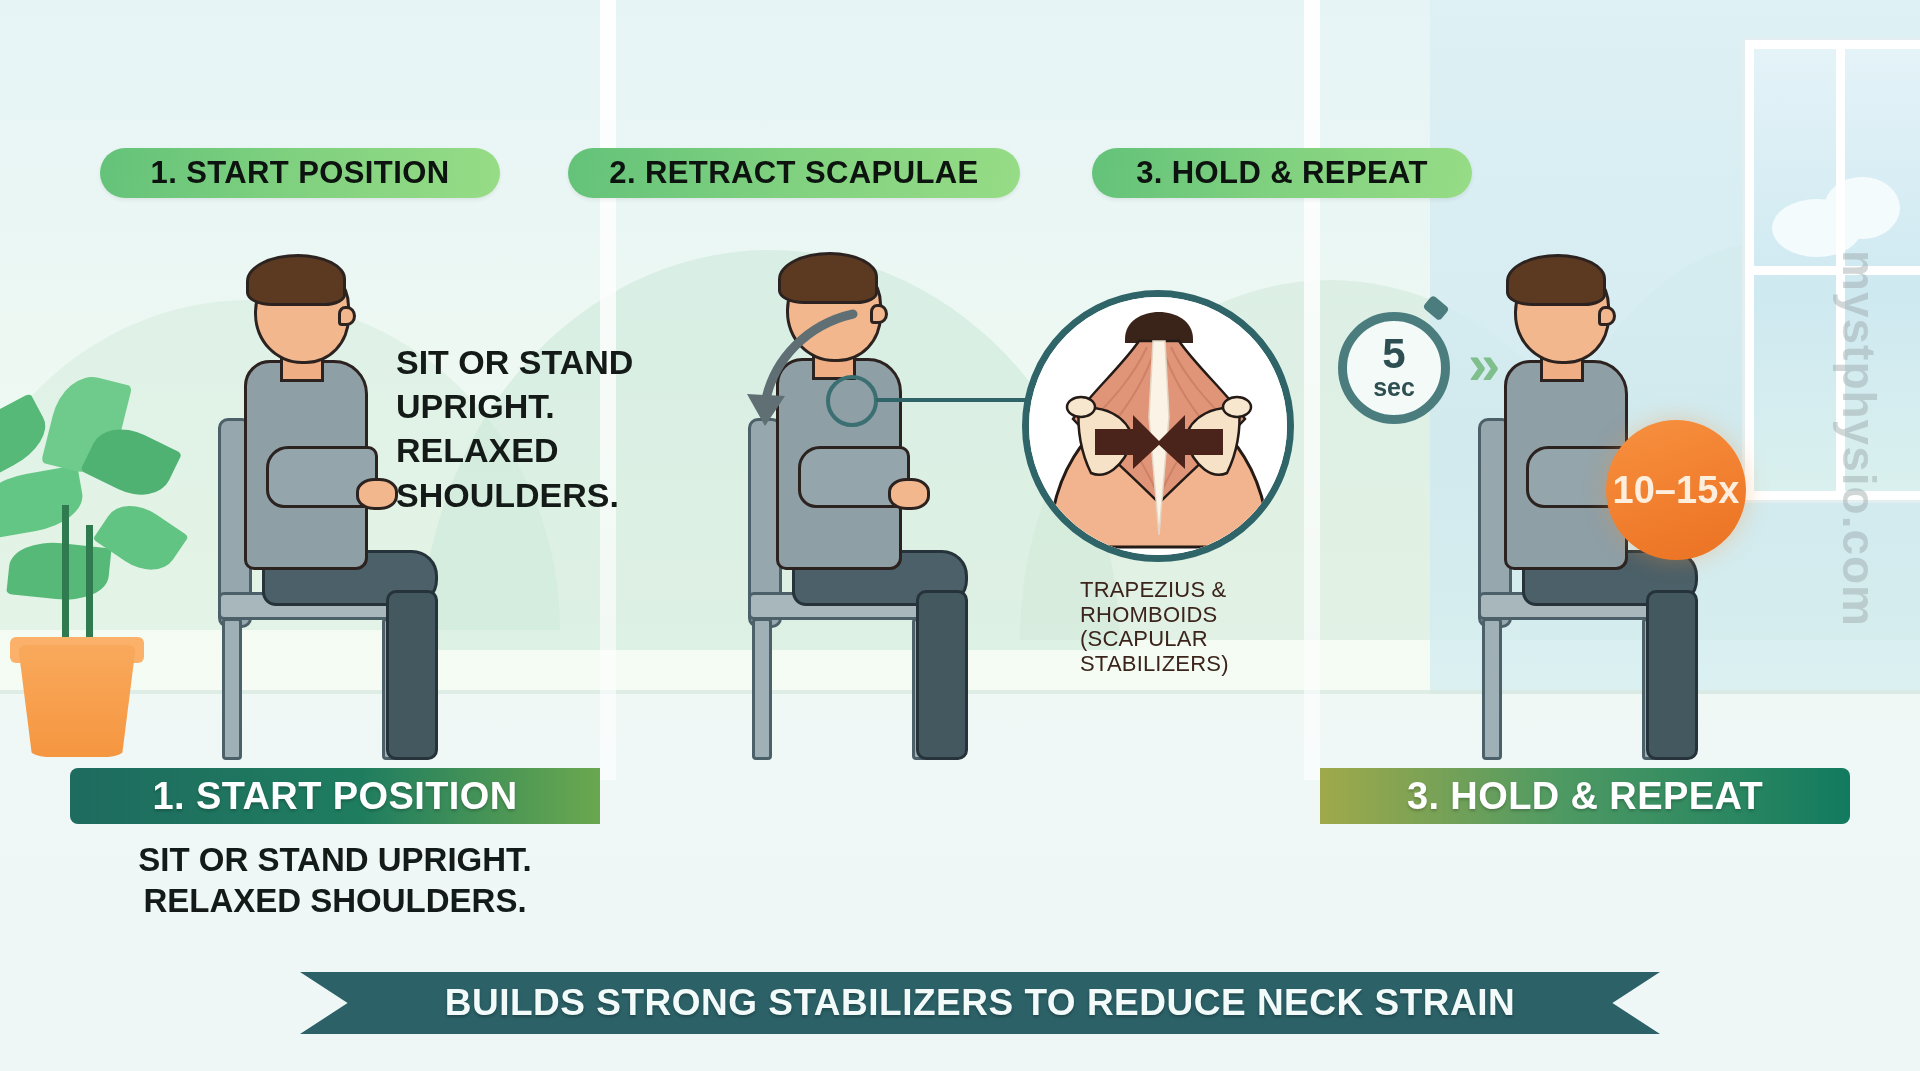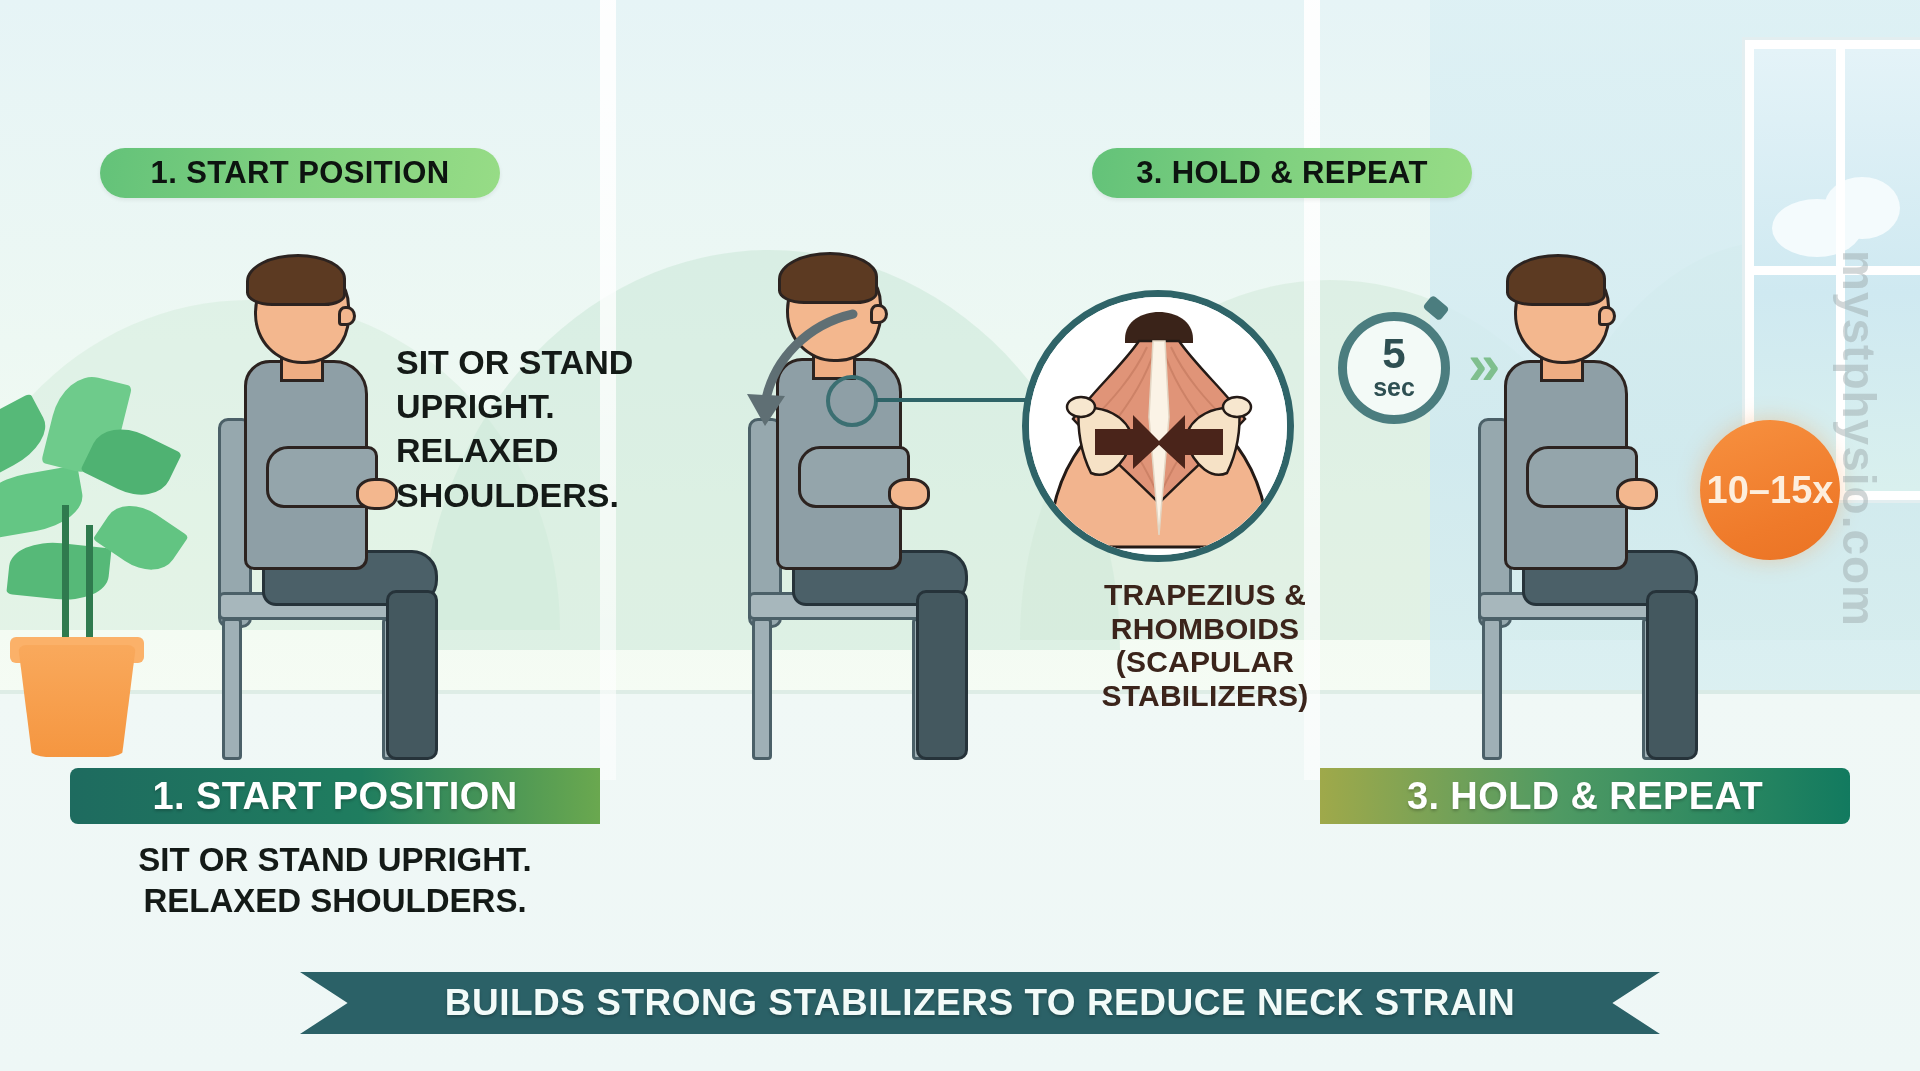--- a/index.html
+++ b/index.html
@@ -297,6 +297,7 @@
 
 
   <div class="badge b1">1. START POSITION</div>
+  <div class="badge b2">2. RETRACT SCAPULAE</div>
   <div class="badge b3">3. HOLD &amp; REPEAT</div>
 
   <div class="figure" style="left:170px; top:250px; width:420px; height:470px;">

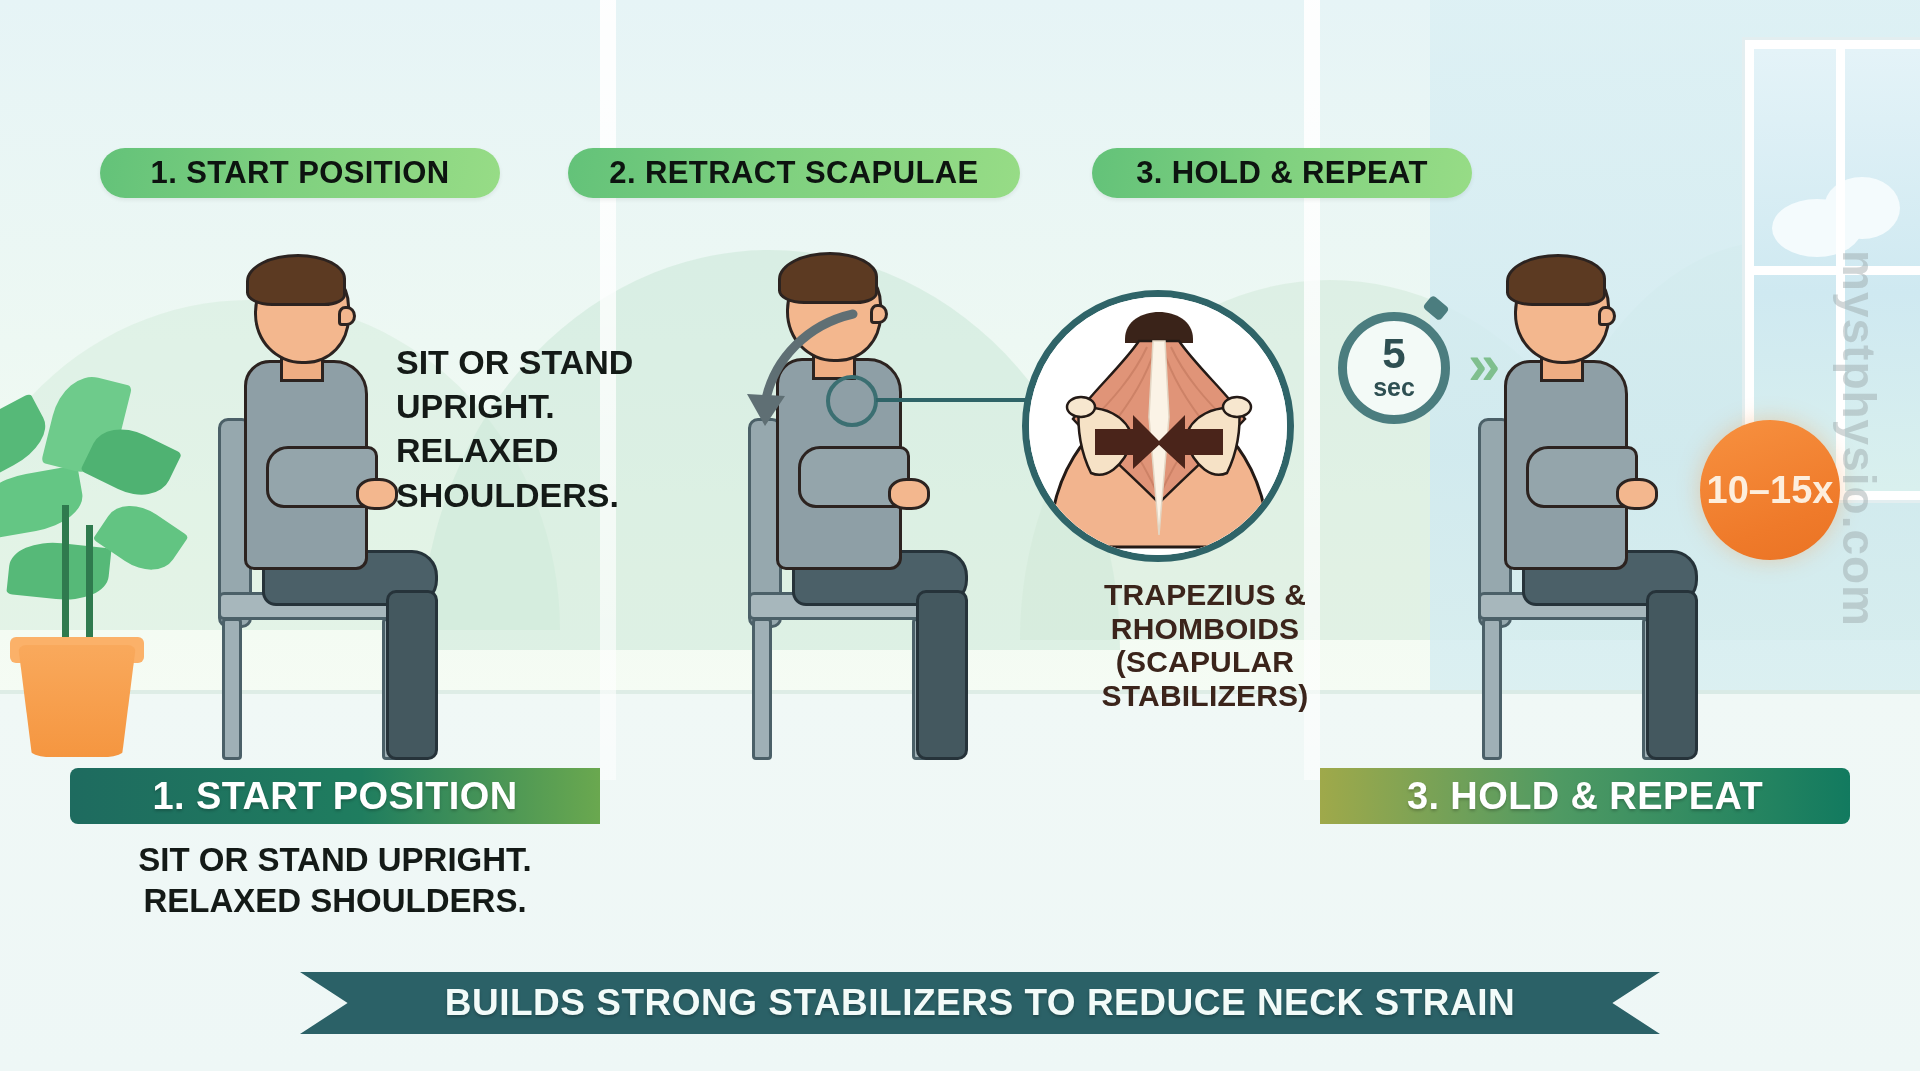--- a/index.html
+++ b/index.html
@@ -197,7 +197,7 @@
 
   
   .reps {
-    position:absolute; left:1700px; top:420px; width:140px; height:140px;
+    position:absolute; left:1606px; top:420px; width:140px; height:140px;
     border-radius:50%;
     background:linear-gradient(160deg,#f79140 0%, #ef7a2a 70%, #ea7324 100%);
     display:flex; align-items:center; justify-content:center;

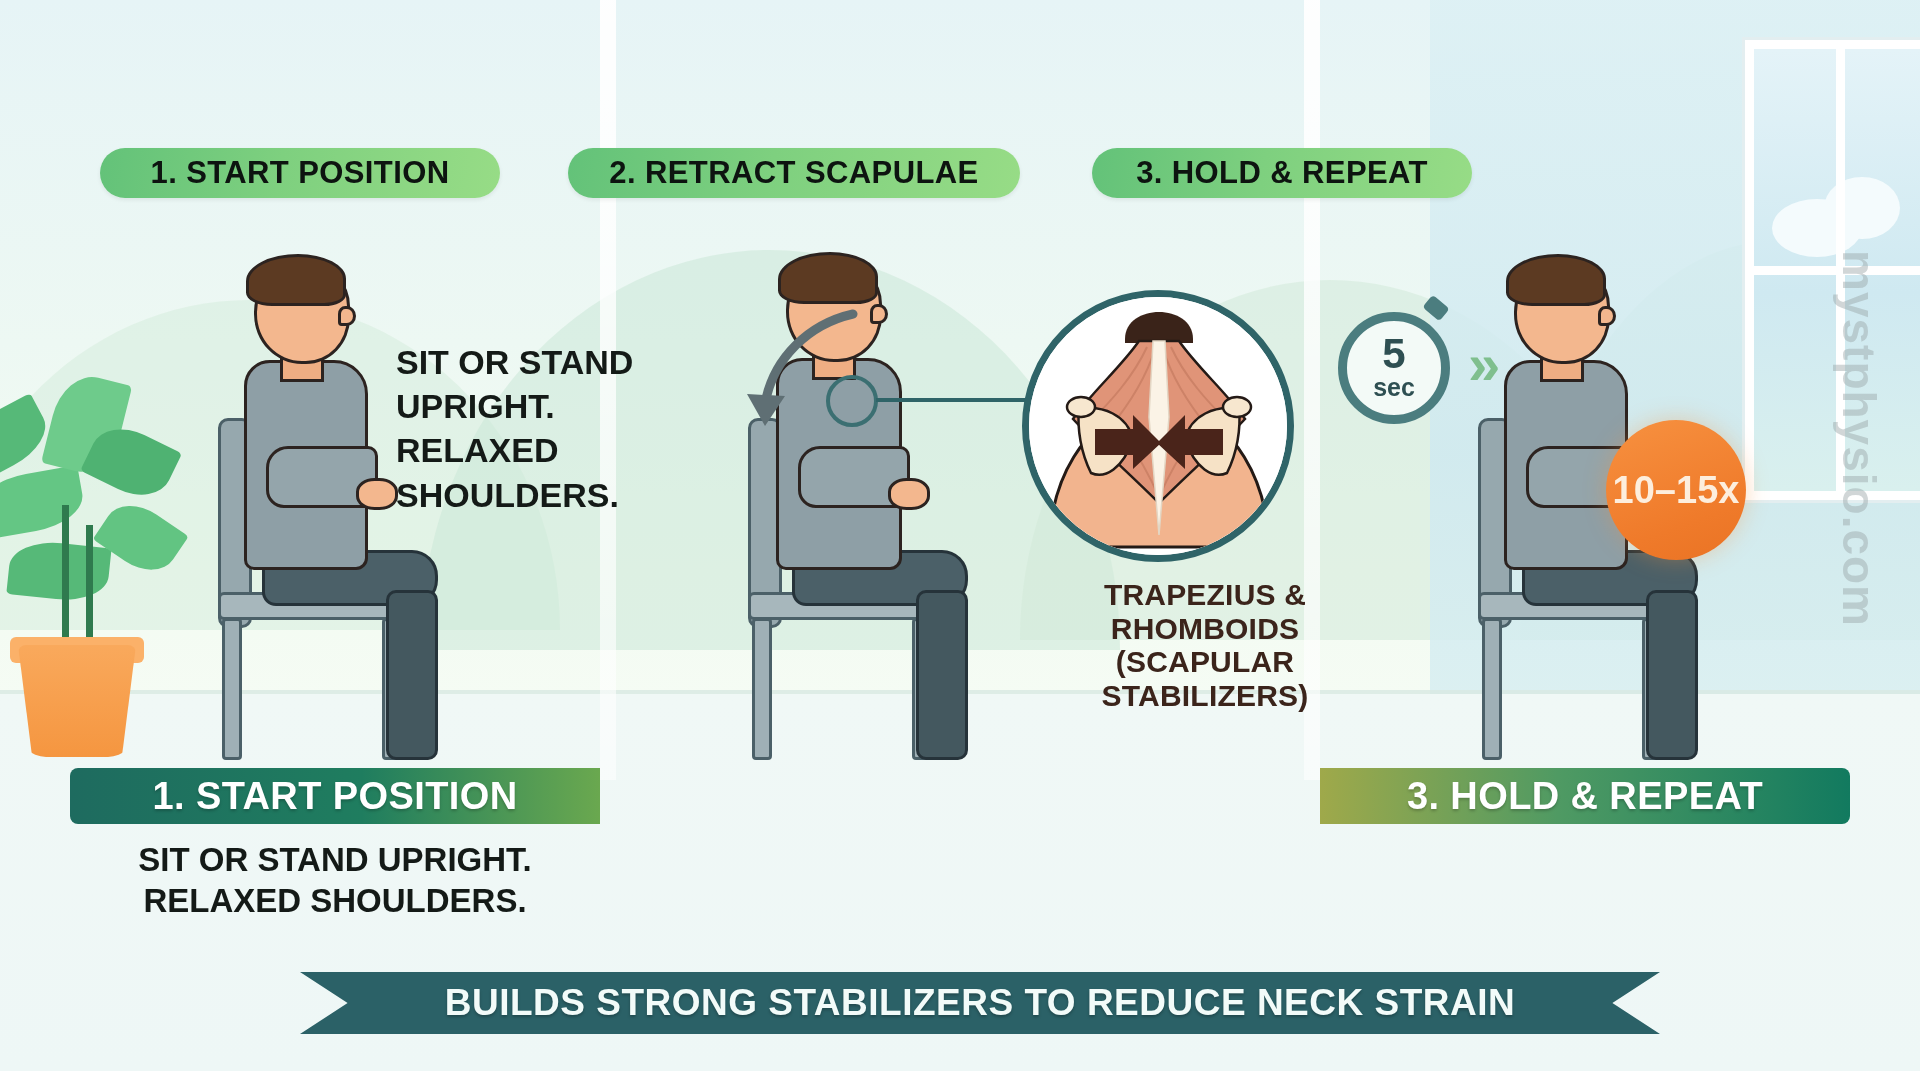--- a/index.html
+++ b/index.html
@@ -173,7 +173,7 @@
   }
   .anat-cap {
     position:absolute; left:1080px; top:578px; width:250px;
-    text-align:center; color:#3b241b; font-weight:bold; font-size:30px;
+    color:#3b241b; font-weight:normal; font-size:22px;
     line-height:1.12; letter-spacing:.2px;
   }
 

